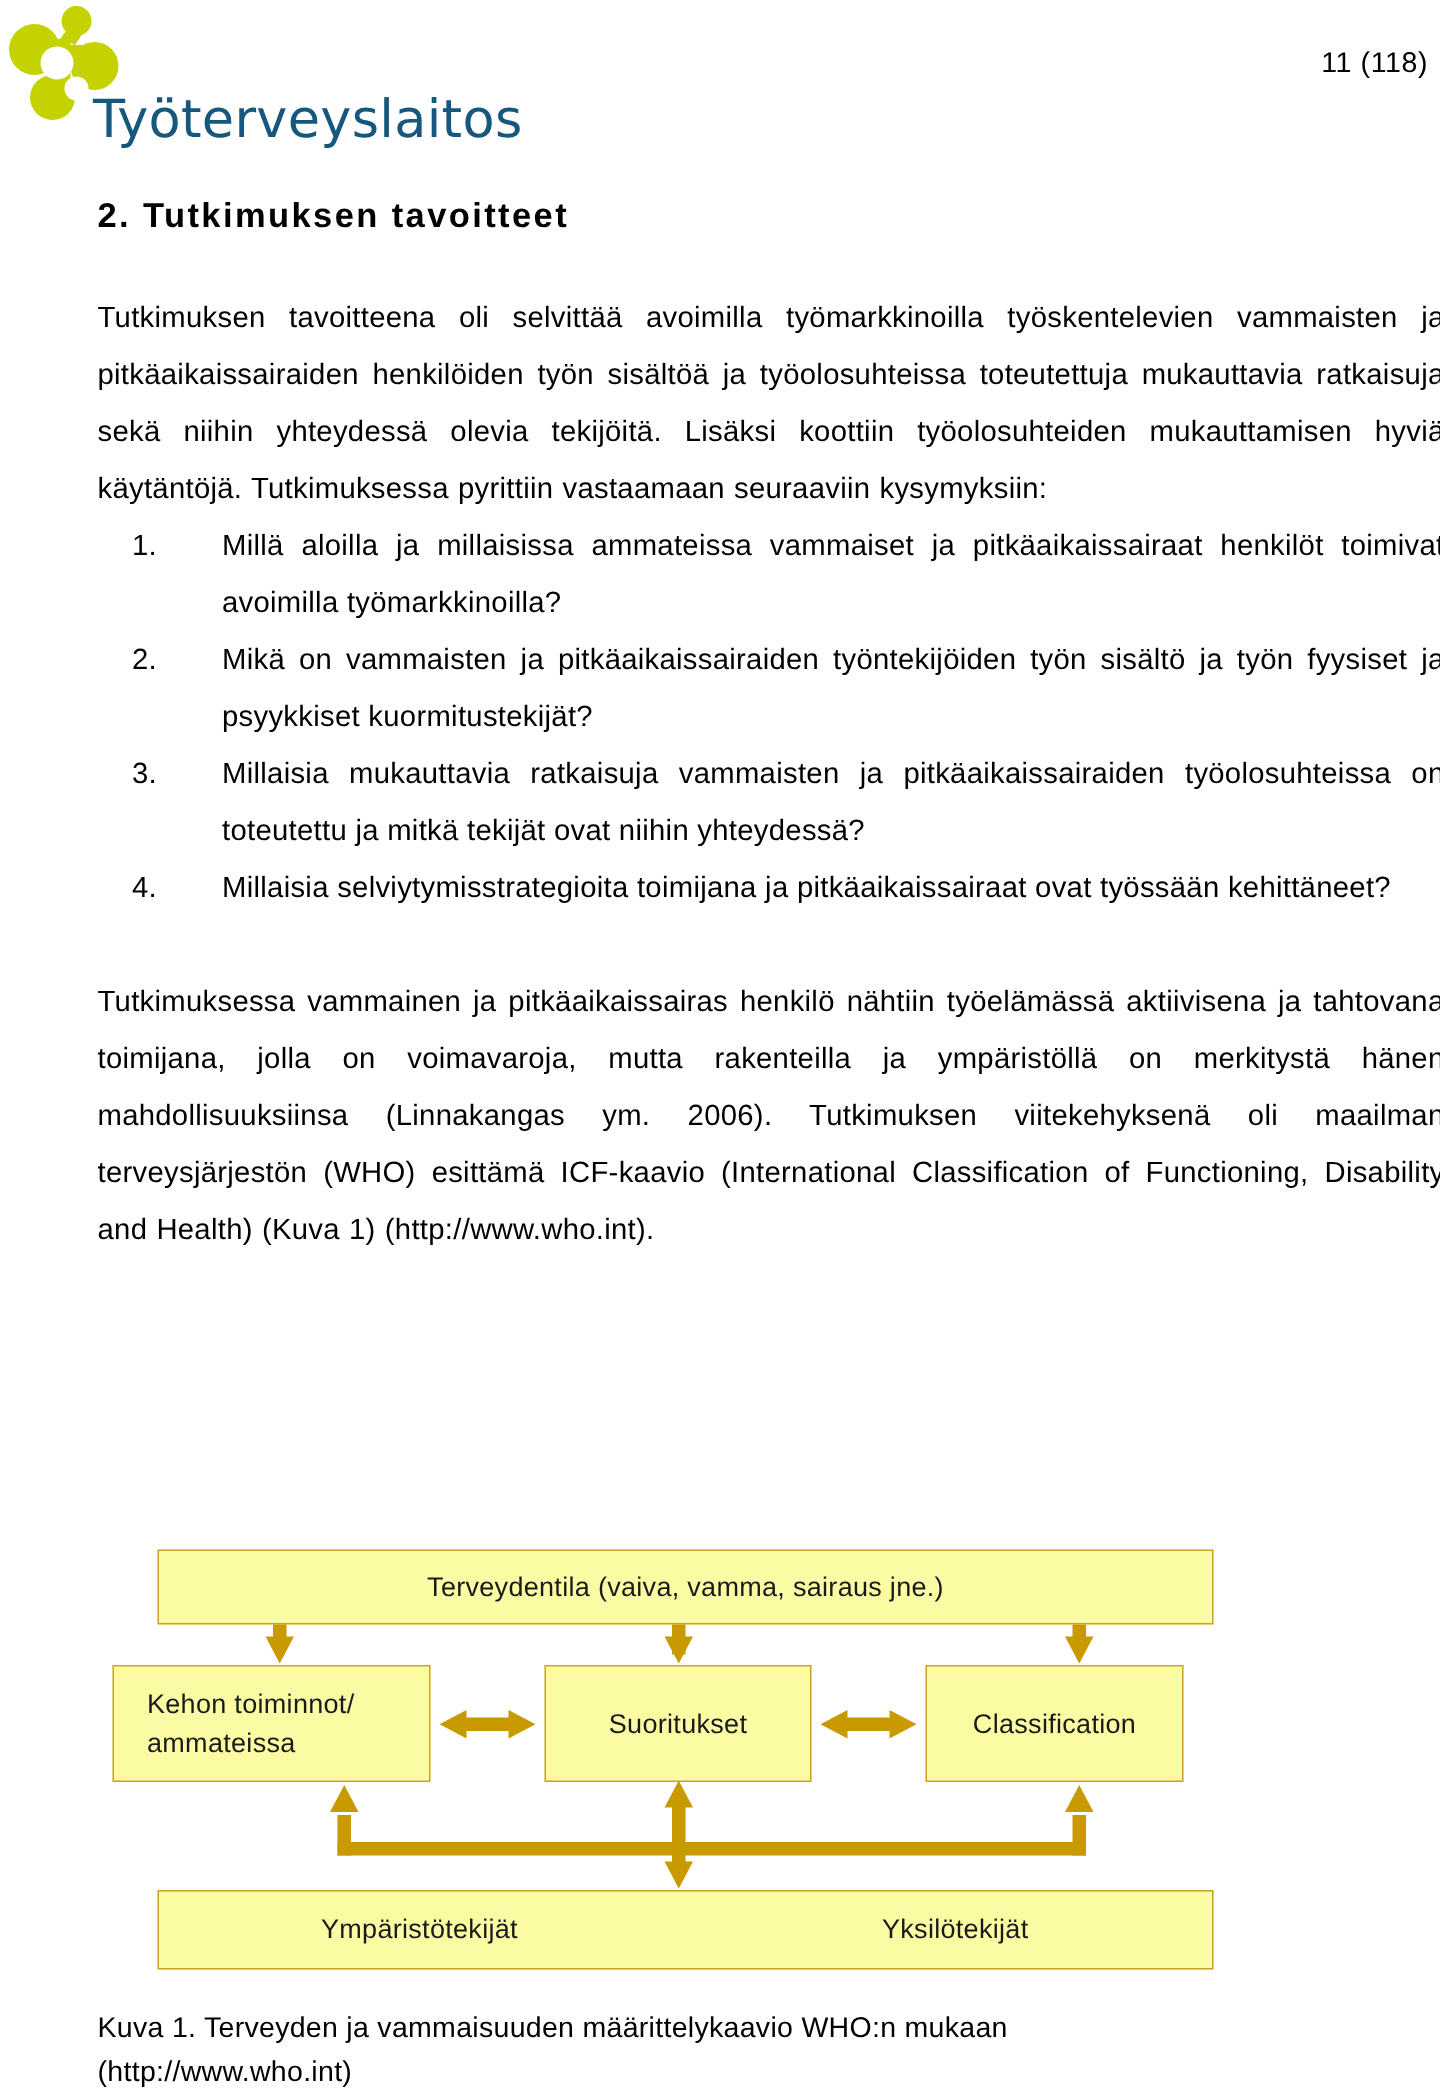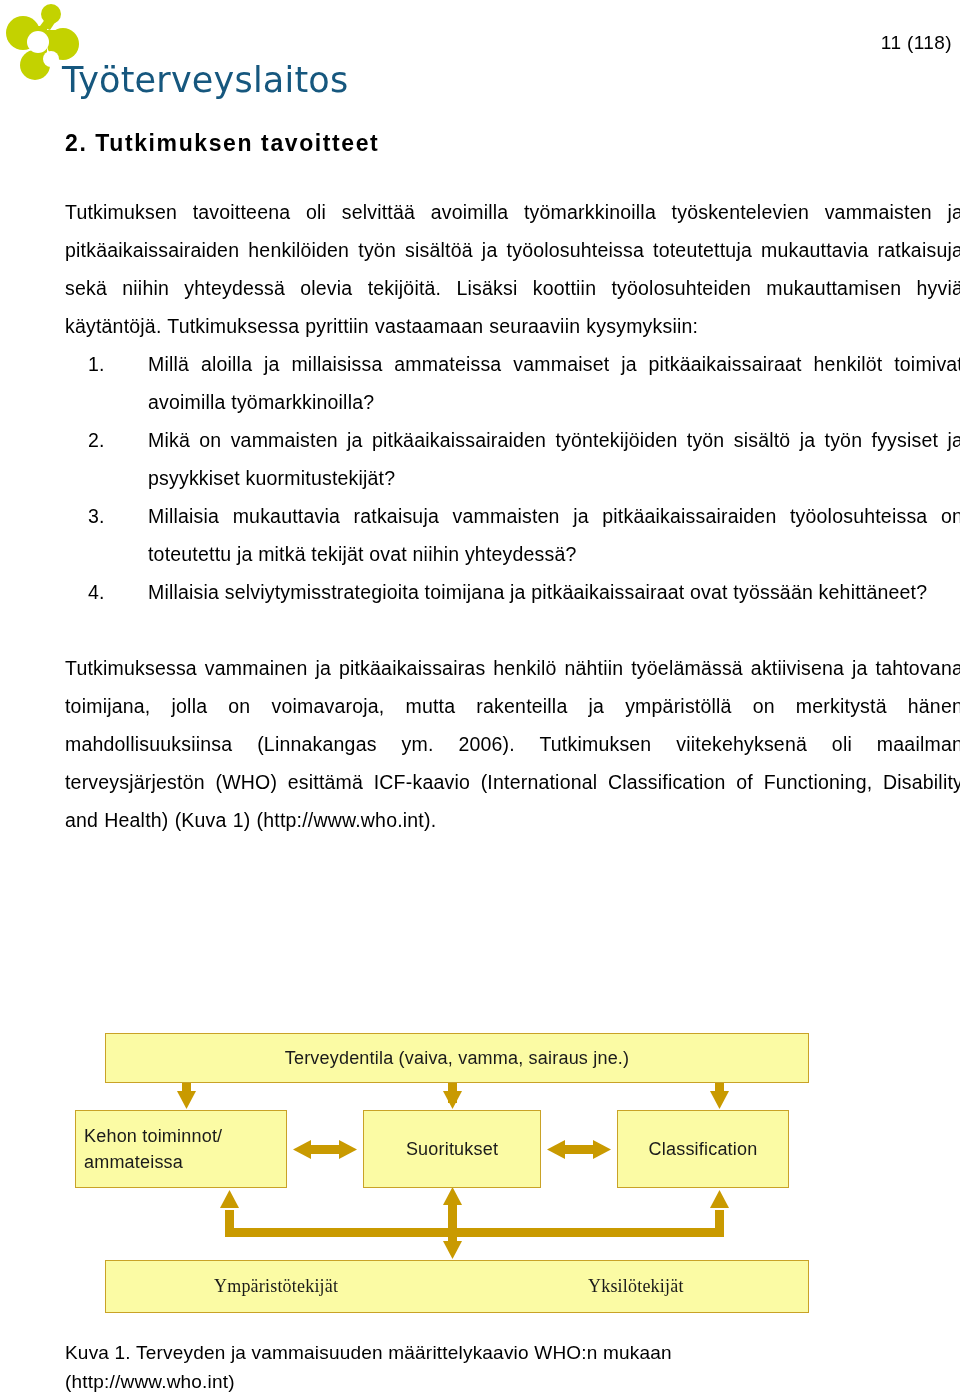--- a/index.html
+++ b/index.html
@@ -121,7 +121,7 @@
   .dbox-left {
     left: 10px; top: 125px;
     width: 212px; height: 78px;
-    padding-left: 8px;
+    padding-left: 22px;
   }
   .dbox-left .lbl { line-height: 26px; }
   .dbox-mid {

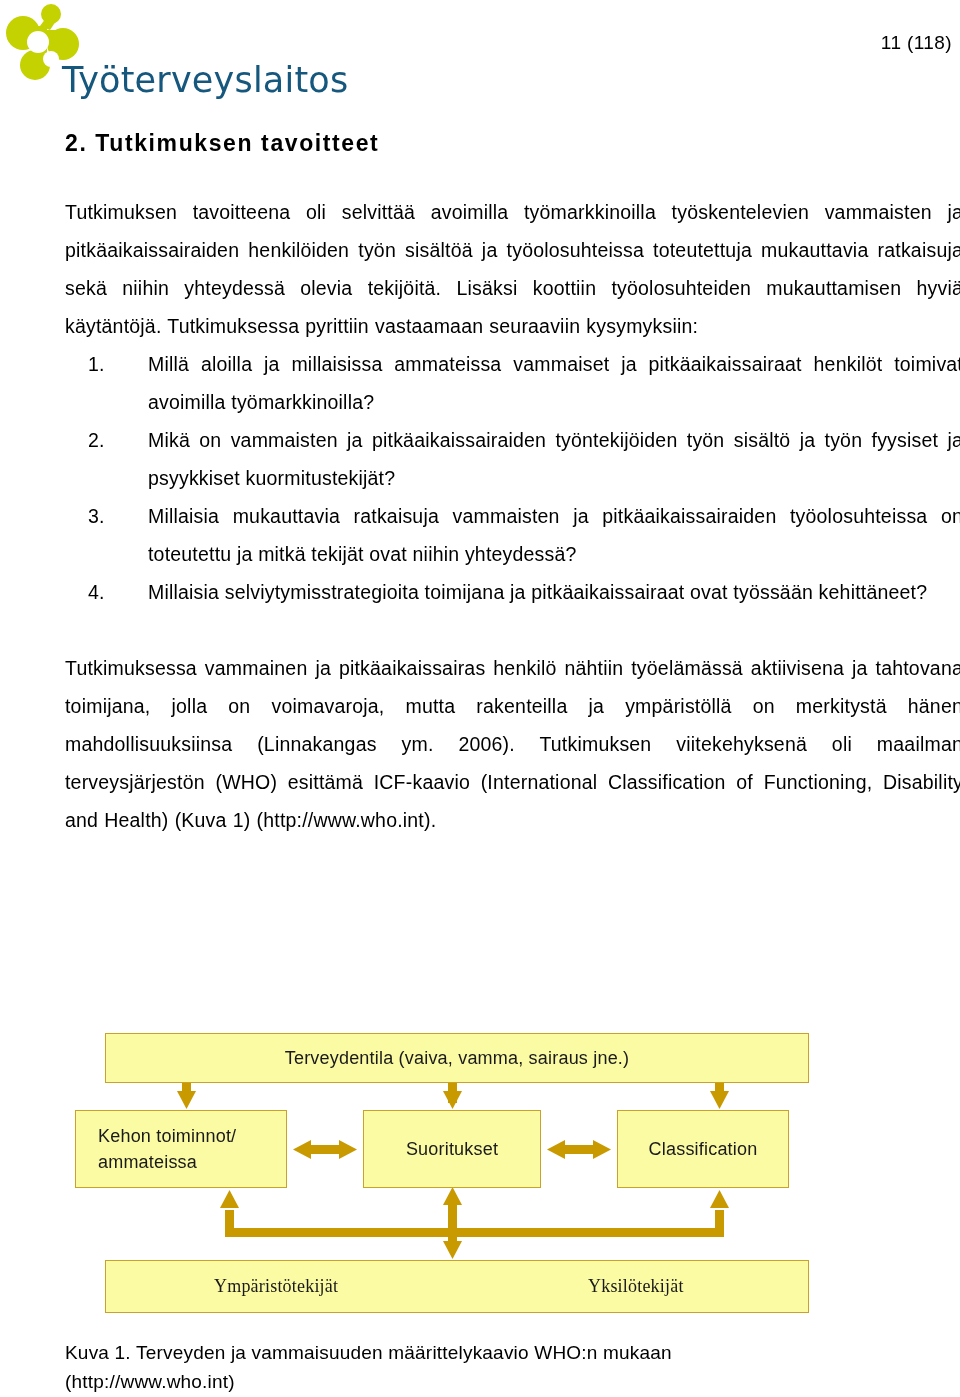--- a/index.html
+++ b/index.html
@@ -136,7 +136,7 @@
   }
   .dbox-bottom {
     left: 40px; top: 275px;
-    width: 704px; height: 53px; font-family: Liberation Serif, serif;
+    width: 704px; height: 53px;
   }
   .dbox-bottom .lbl-env {
     position: absolute;

